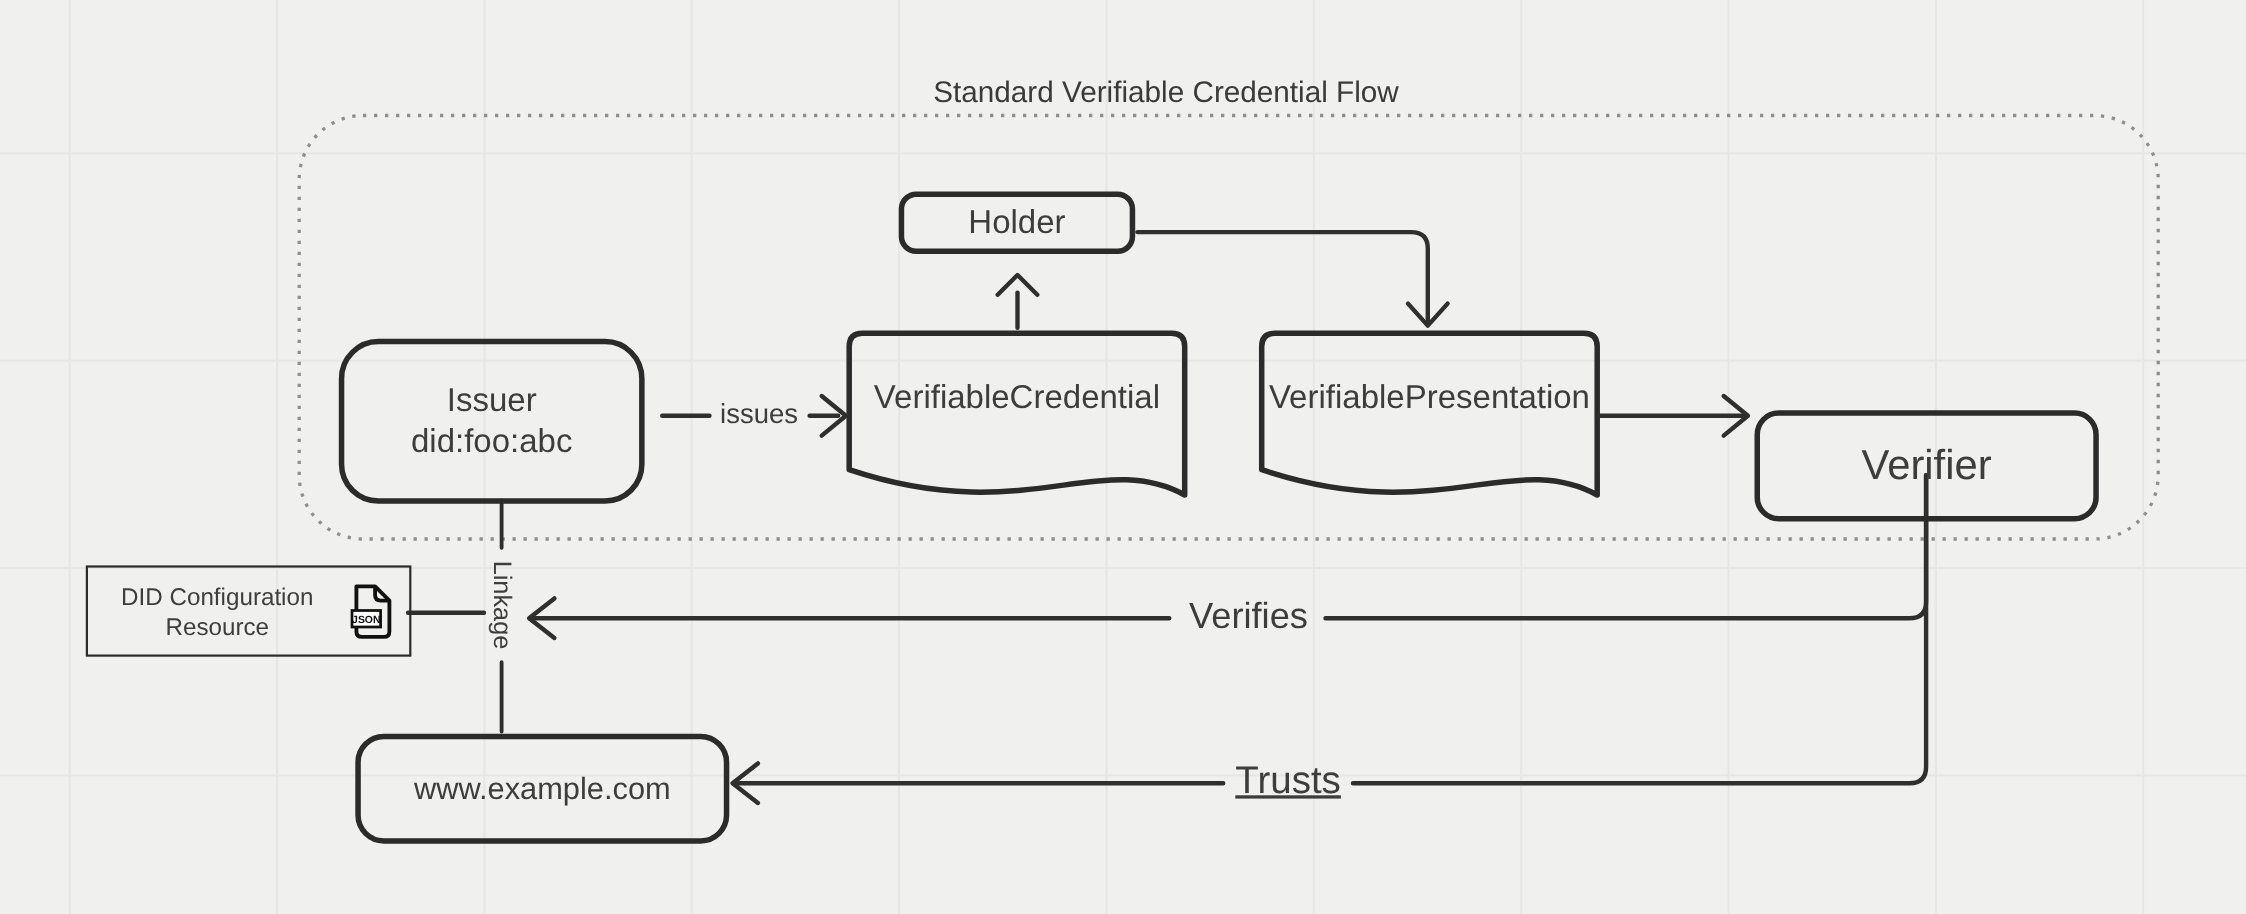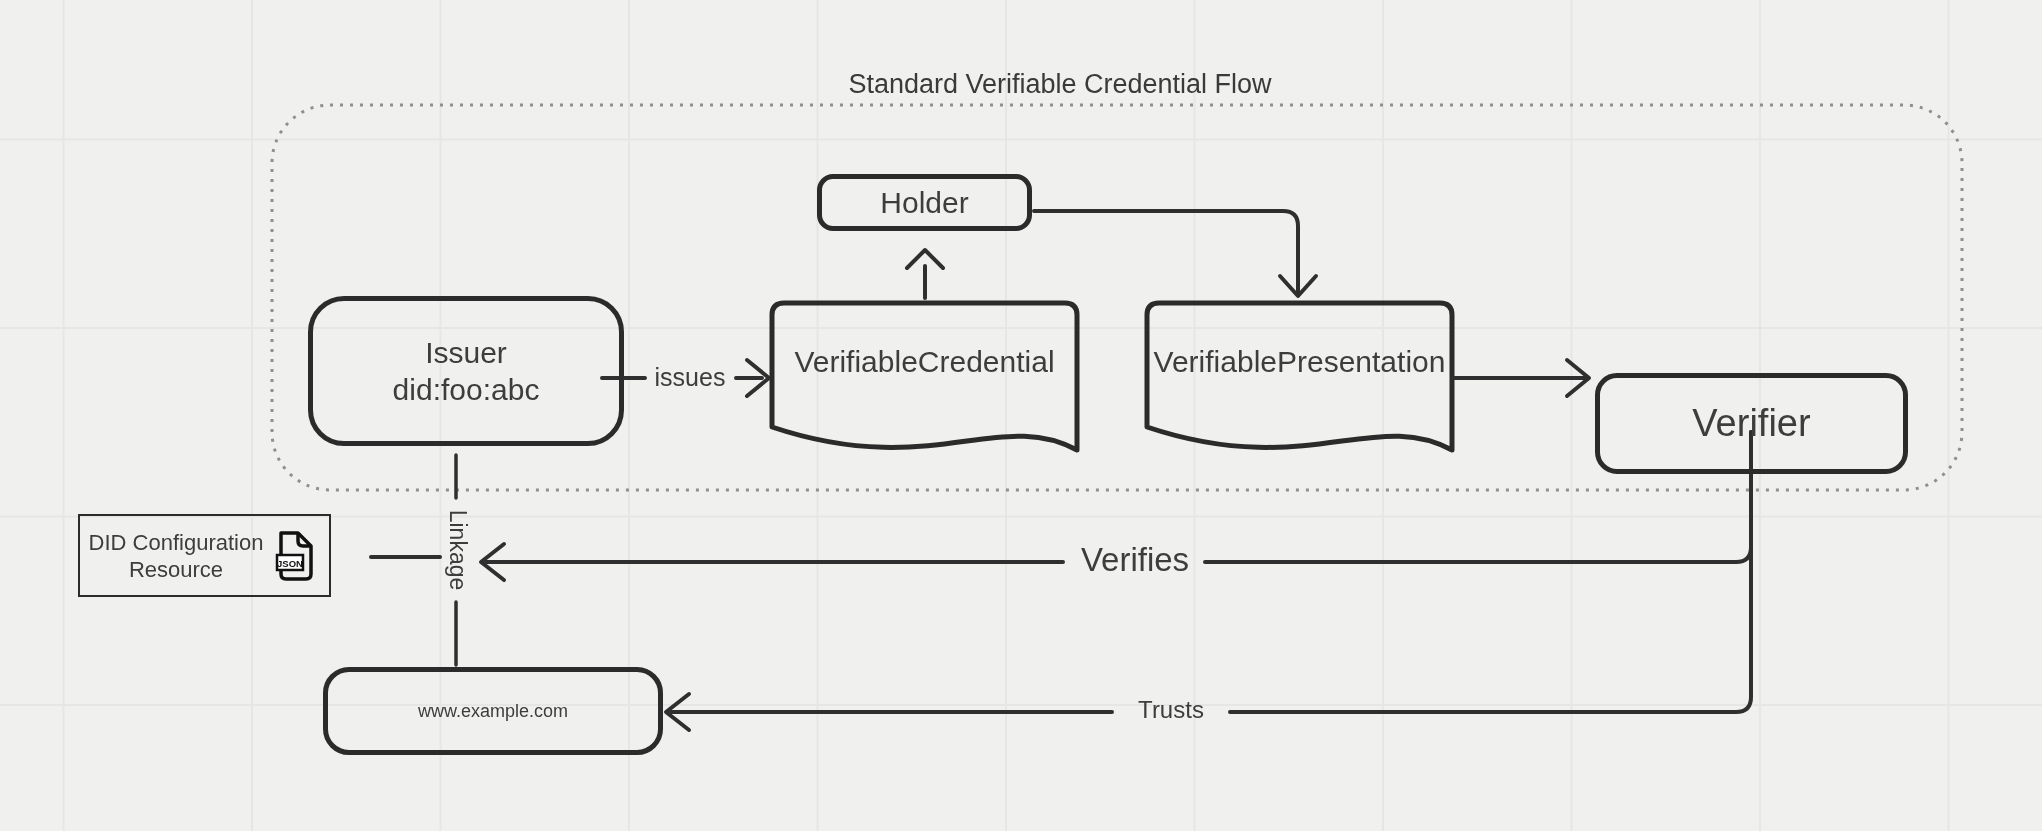--- a/index.html
+++ b/index.html
@@ -25,7 +25,7 @@
         text-align:center;box-sizing:border-box;background:transparent;}
   .rounded{border:5px solid #2b2b2b;}
   .node-holder{left:817px;top:174px;width:215px;height:57px;border-radius:16px;font-size:30px;}
-  .node-issuer{left:308px;top:296px;width:316px;height:150px;border-radius:36px;font-size:30px;line-height:37px;}
+  .node-issuer{left:308px;top:308px;width:278px;height:150px;border-radius:36px;font-size:30px;line-height:37px;}
   .node-verifier{left:1595px;top:329px;width:313px;height:101px;border-radius:22px;font-size:38px;margin-top:44px;}
   .node-website{left:323px;top:667px;width:340px;height:88px;border-radius:26px;font-size:18px;align-items:center;}
   .node-didconfig{left:78px;top:514px;width:253px;height:83px;border:2.5px solid #2b2b2b;border-radius:0;

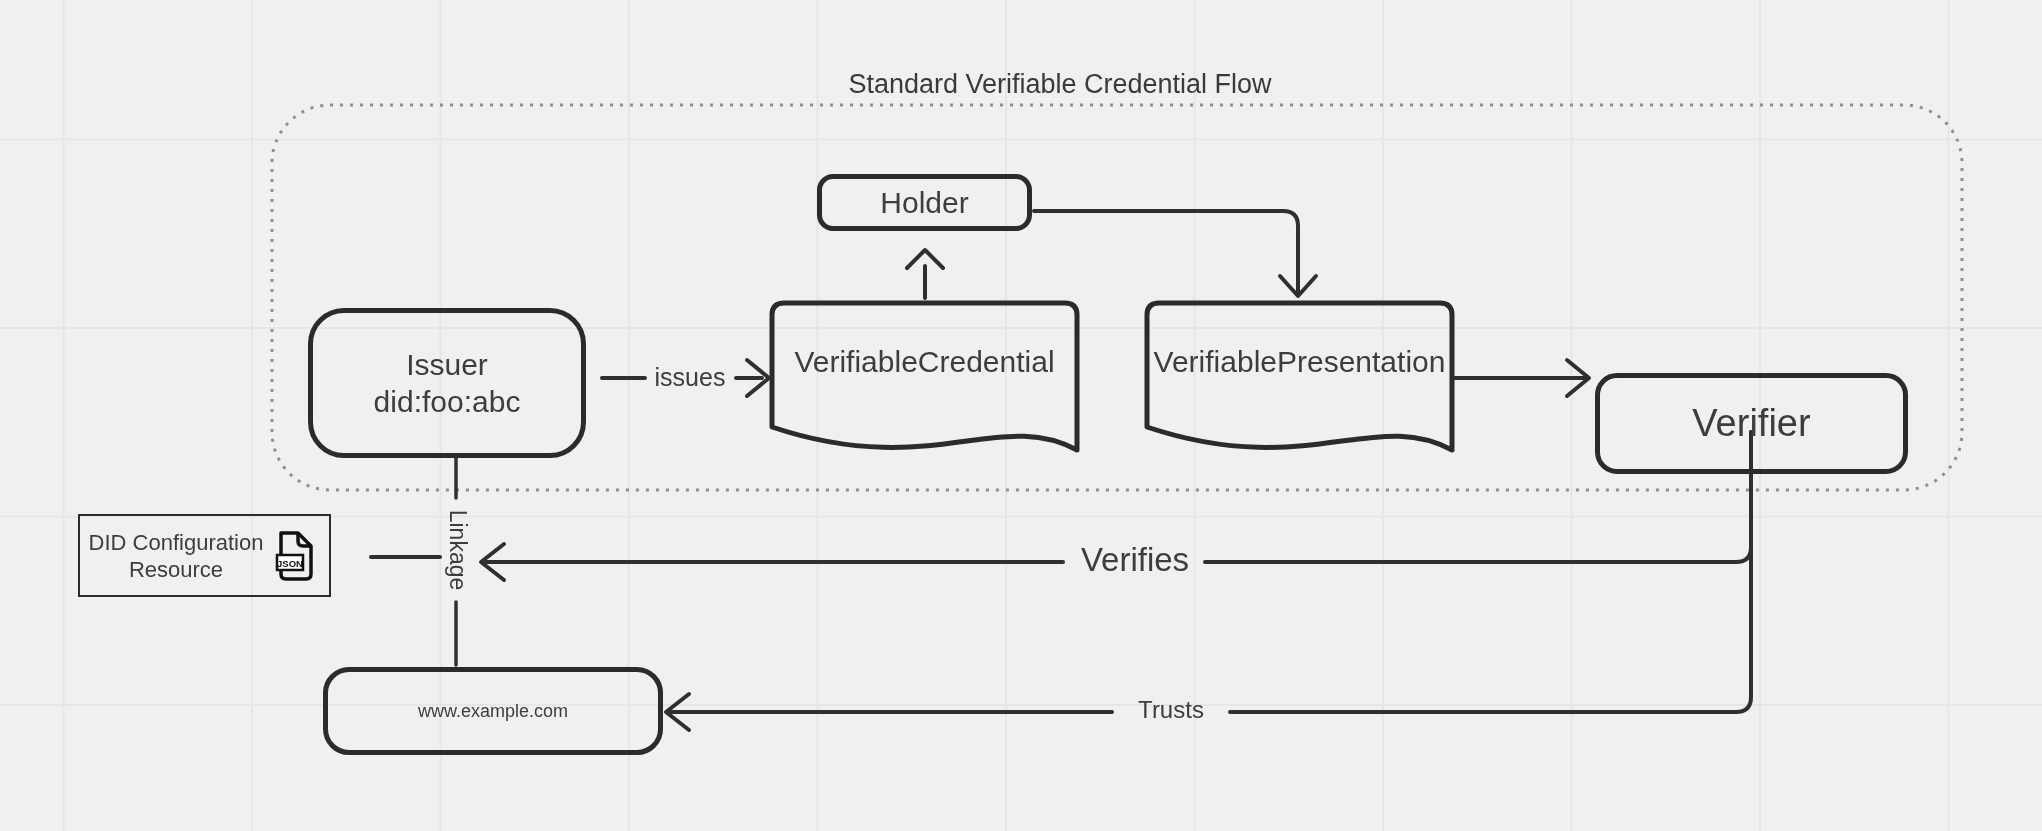--- a/index.html
+++ b/index.html
@@ -28,7 +28,7 @@
   .node-issuer{left:308px;top:308px;width:278px;height:150px;border-radius:36px;font-size:30px;line-height:37px;}
   .node-verifier{left:1595px;top:329px;width:313px;height:101px;border-radius:22px;font-size:38px;margin-top:44px;}
   .node-website{left:323px;top:667px;width:340px;height:88px;border-radius:26px;font-size:18px;align-items:center;}
-  .node-didconfig{left:78px;top:514px;width:253px;height:83px;border:2.5px solid #2b2b2b;border-radius:0;
+  .node-didconfig{left:78px;top:514px;width:296px;height:83px;border:2.5px solid #2b2b2b;border-radius:0;
                   font-size:22px;line-height:27px;padding-right:57px;}
   .doc-label{position:absolute;display:flex;flex-direction:row;align-items:center;justify-content:center;
              text-align:center;font-size:30px;line-height:37px;}

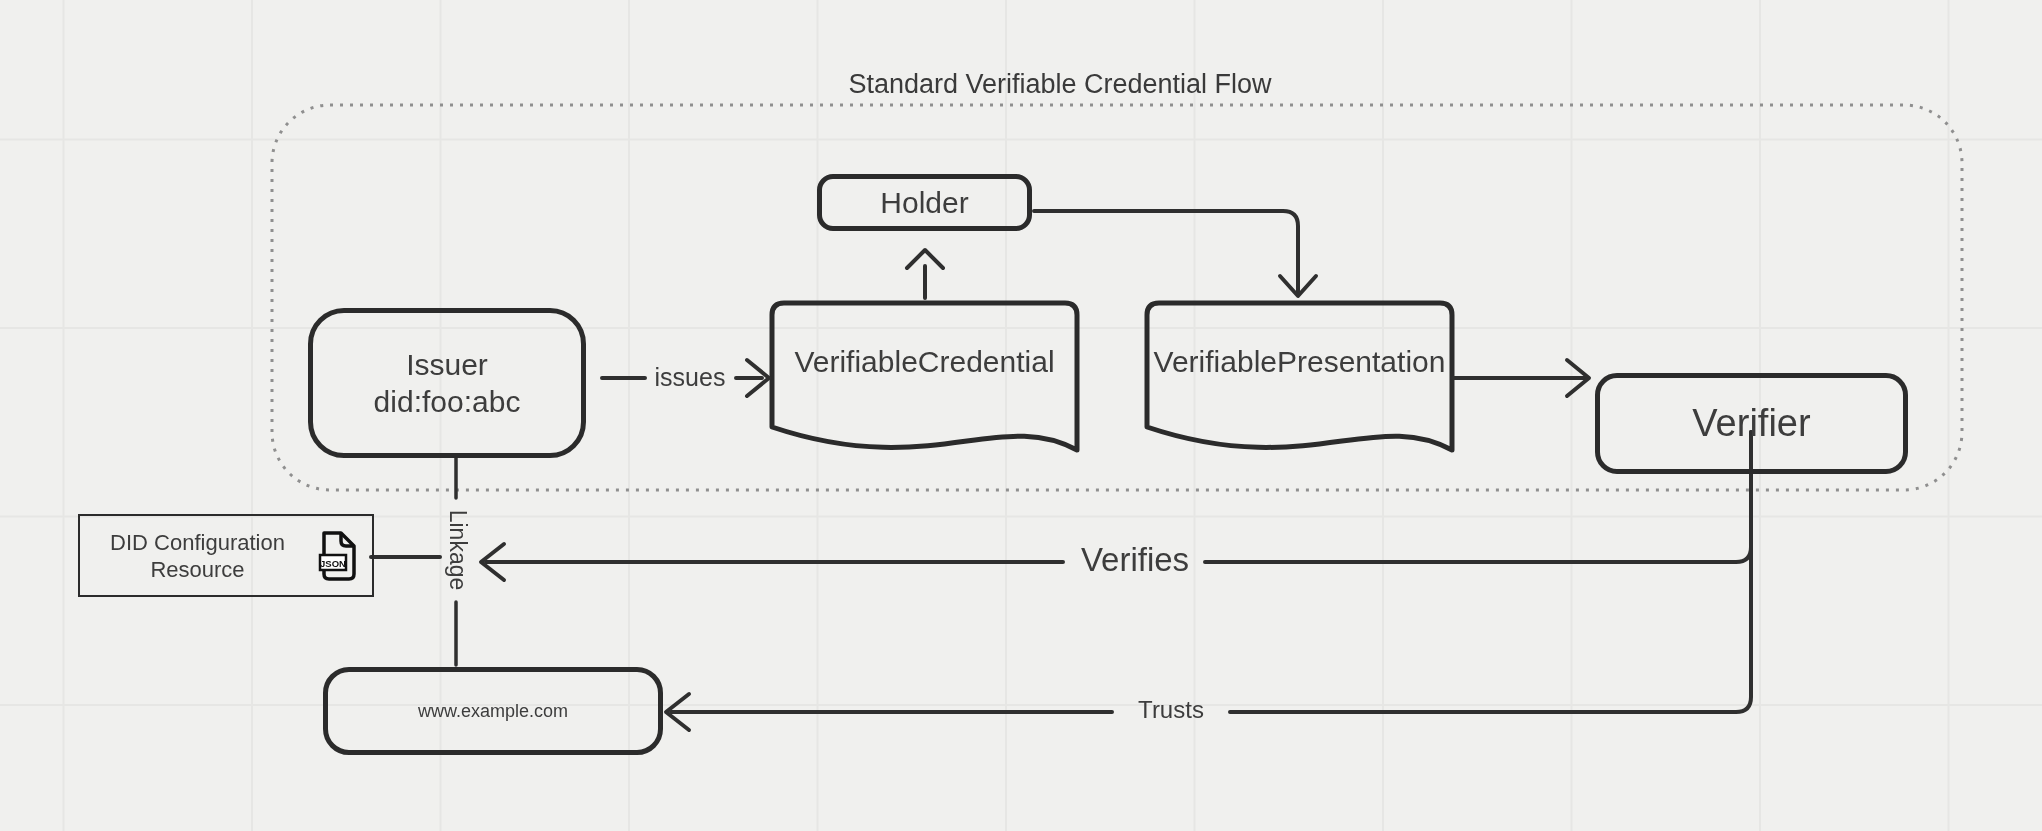--- a/index.html
+++ b/index.html
@@ -27,7 +27,7 @@
   .node-holder{left:817px;top:174px;width:215px;height:57px;border-radius:16px;font-size:30px;}
   .node-issuer{left:308px;top:308px;width:278px;height:150px;border-radius:36px;font-size:30px;line-height:37px;}
   .node-verifier{left:1595px;top:329px;width:313px;height:101px;border-radius:22px;font-size:38px;margin-top:44px;}
-  .node-website{left:323px;top:667px;width:340px;height:88px;border-radius:26px;font-size:18px;align-items:center;}
+  .node-website{left:323px;top:667px;width:340px;height:100px;border-radius:26px;font-size:28px;align-items:center;}
   .node-didconfig{left:78px;top:514px;width:296px;height:83px;border:2.5px solid #2b2b2b;border-radius:0;
                   font-size:22px;line-height:27px;padding-right:57px;}
   .doc-label{position:absolute;display:flex;flex-direction:row;align-items:center;justify-content:center;

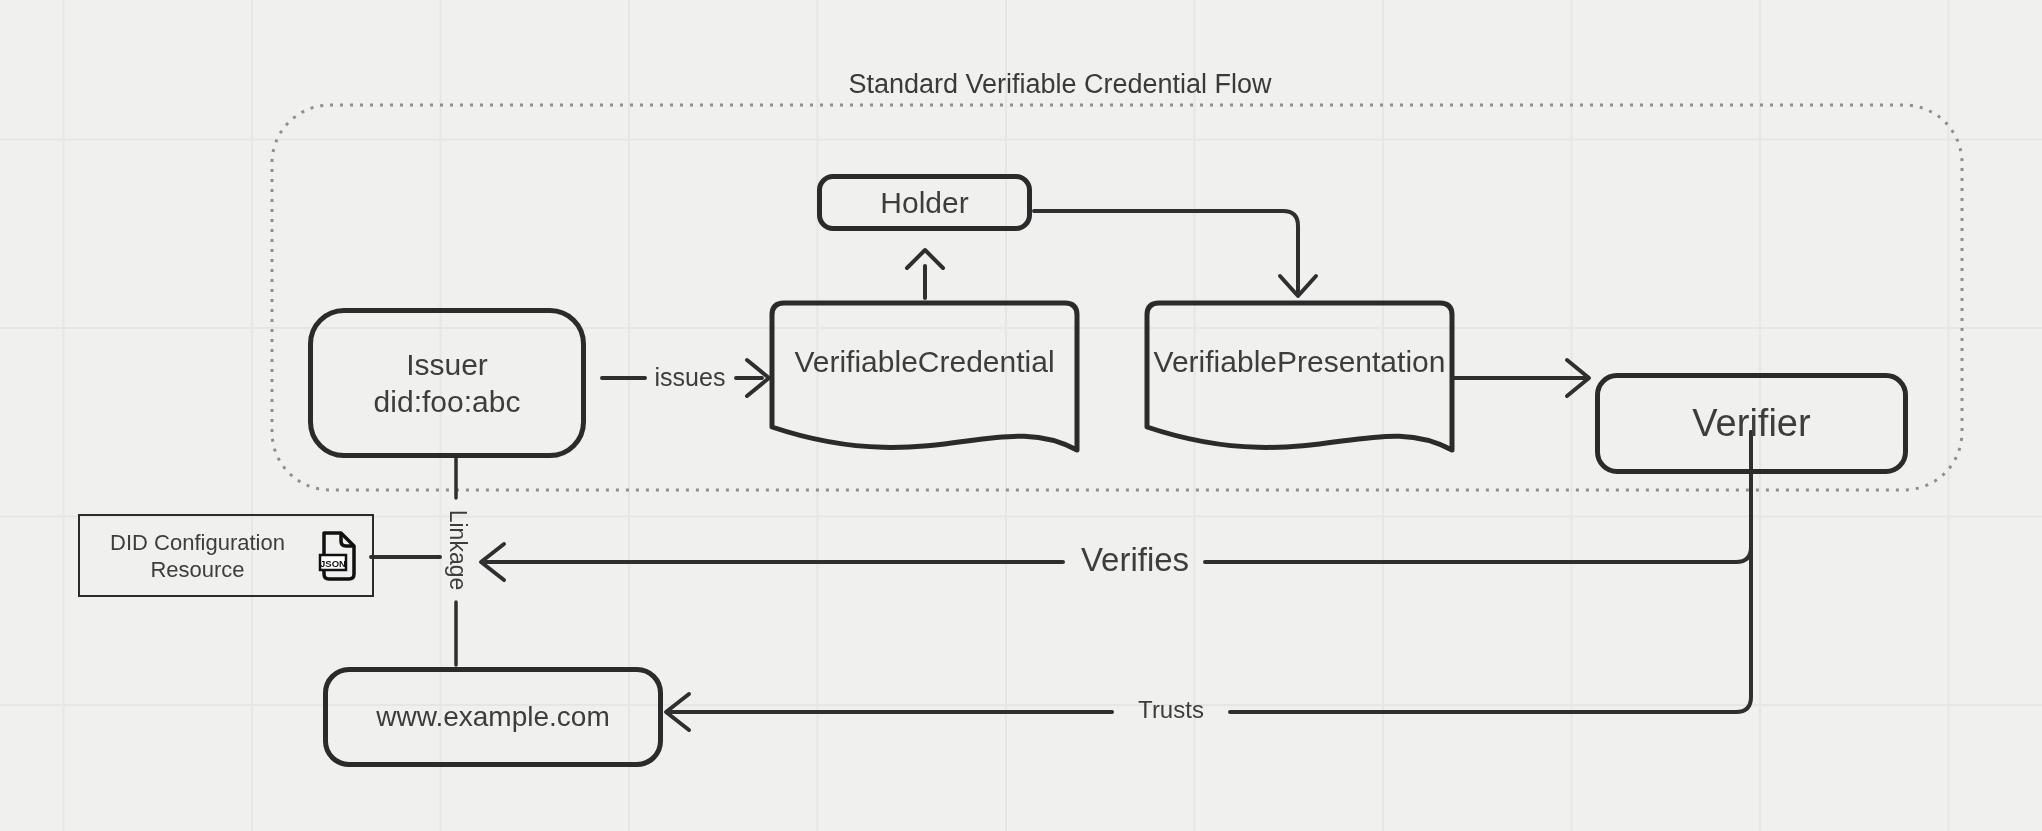--- a/index.html
+++ b/index.html
@@ -39,7 +39,7 @@
   .lbl-title{left:1060px;top:84px;font-size:27px;color:#3a3a3a;}
   .lbl-issues{left:690px;top:377px;font-size:25px;}
   .lbl-verifies{left:1135px;top:560px;font-size:33px;}
-  .lbl-trusts{left:1171px;top:710px;font-size:24px;}
+  .lbl-trusts{left:1171px;top:710px;font-size:35px;text-decoration:underline;}
   .lbl-linkage{left:457px;top:550px;font-size:23px;writing-mode:vertical-rl;}
 
   .json-icon{position:absolute;right:12px;top:50%;transform:translateY(-50%);width:44px;height:52px;}

